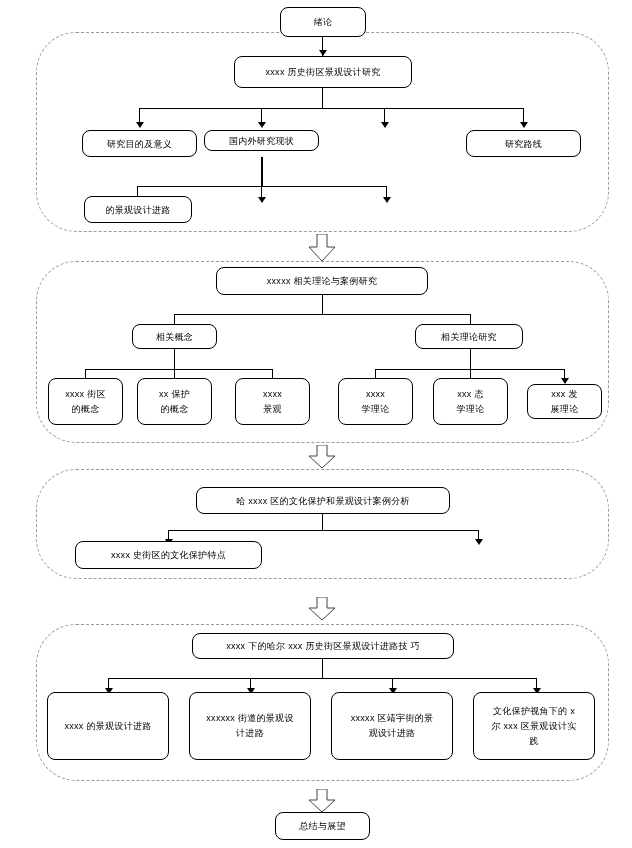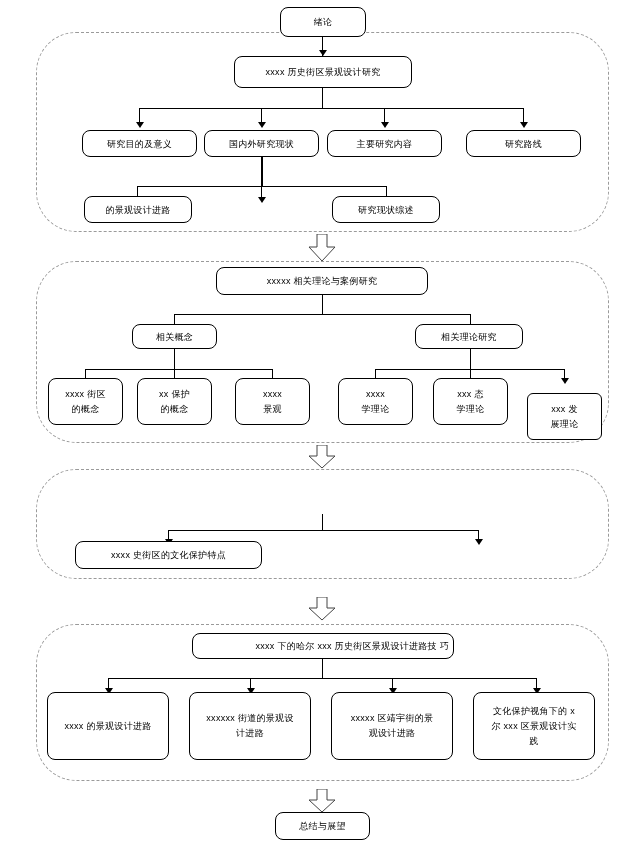--- a/index.html
+++ b/index.html
@@ -89,7 +89,7 @@
   <div class="node" style="left:82px;top:130px;width:115px;height:27px;">
     <span>研究目的及意义</span>
   </div>
-  <div class="node" style="left:204px;top:130px;width:115px;height:27px;">
+  <div class="node" style="left:204px;top:130px;width:115px;height:21px;">
     <span>国内外研究现状</span>
   </div>
   <div class="node" style="left:327px;top:130px;width:115px;height:27px;">

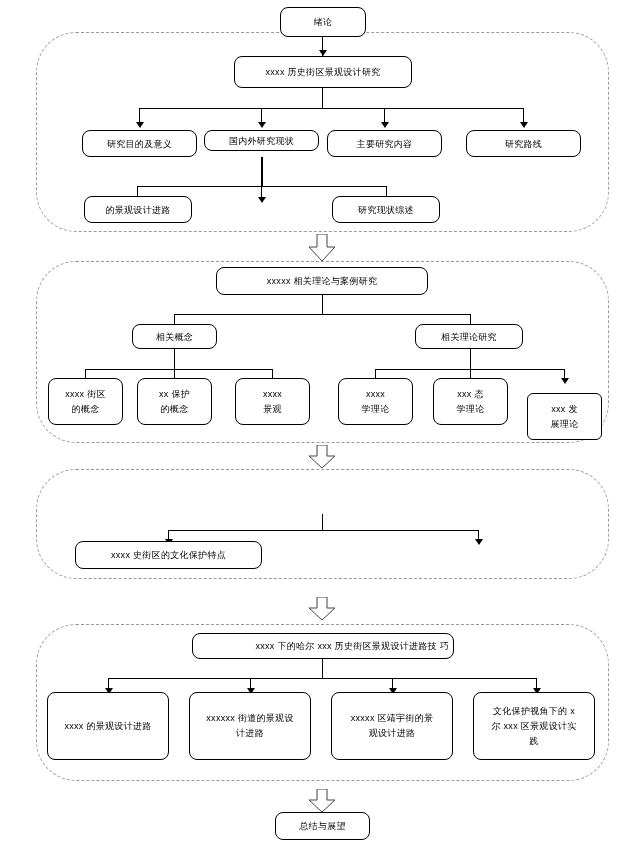--- a/index.html
+++ b/index.html
@@ -92,9 +92,6 @@
   <div class="node" style="left:204px;top:130px;width:115px;height:21px;">
     <span>国内外研究现状</span>
   </div>
-  <div class="node" style="left:327px;top:130px;width:115px;height:27px;">
-    <span>主要研究内容</span>
-  </div>
   <div class="node" style="left:466px;top:130px;width:115px;height:27px;">
     <span>研究路线</span>
   </div>

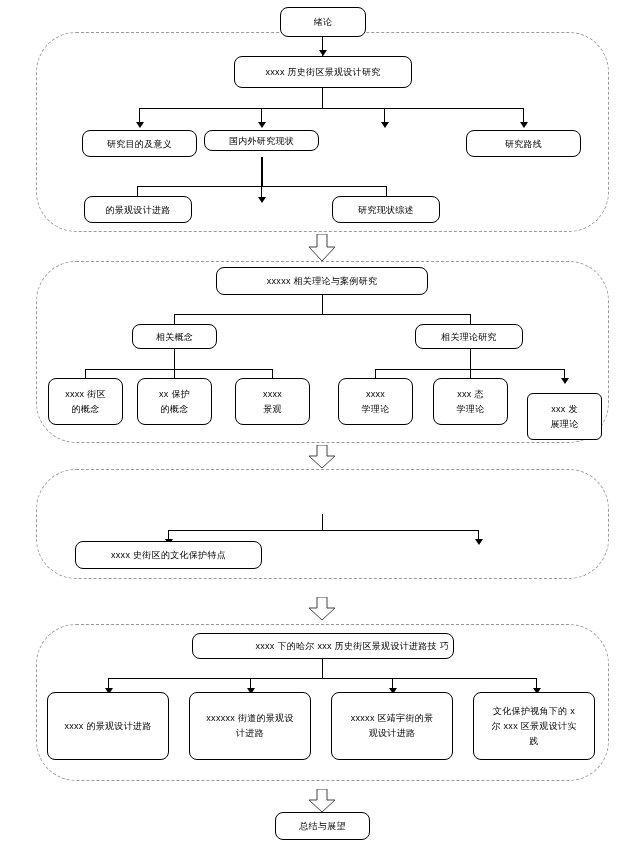--- a/index.html
+++ b/index.html
@@ -108,9 +108,6 @@
   <div class="node" style="left:84px;top:196px;width:108px;height:27px;">
     <span>的景观设计进路</span>
   </div>
-  <div class="node" style="left:332px;top:196px;width:108px;height:27px;">
-    <span>研究现状综述</span>
-  </div>
 
   <div class="blockarrow" style="left:307px;top:234px;">
     <svg width="30" height="28" viewBox="0 0 30 28">

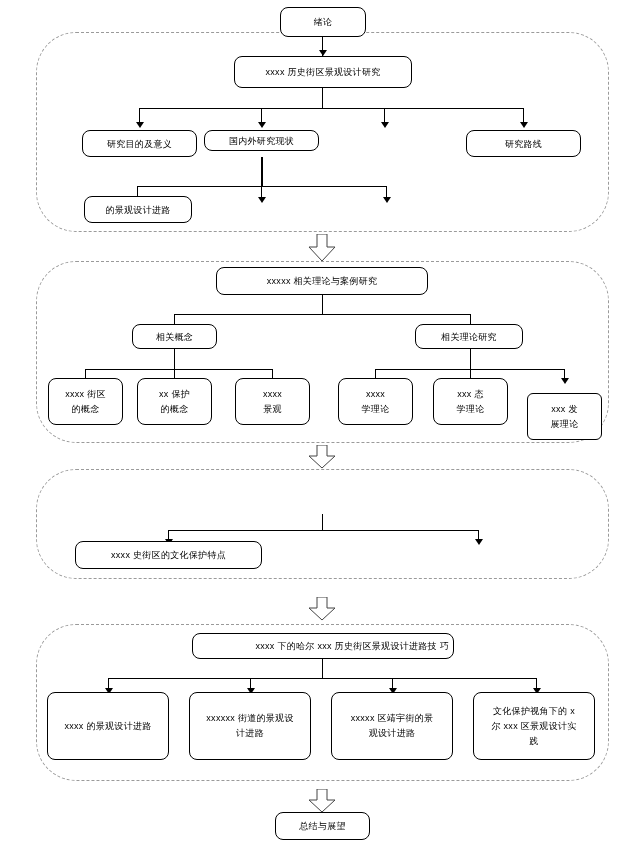--- a/index.html
+++ b/index.html
@@ -174,7 +174,7 @@
     <span>xxx 态</span>
     <span>学理论</span>
   </div>
-  <div class="node multiline" style="left:527px;top:393px;width:75px;height:47px;flex-direction:column;border-radius:6px;">
+  <div class="node multiline" style="left:527px;top:384px;width:75px;height:35px;flex-direction:column;">
     <span>xxx 发</span>
     <span>展理论</span>
   </div>

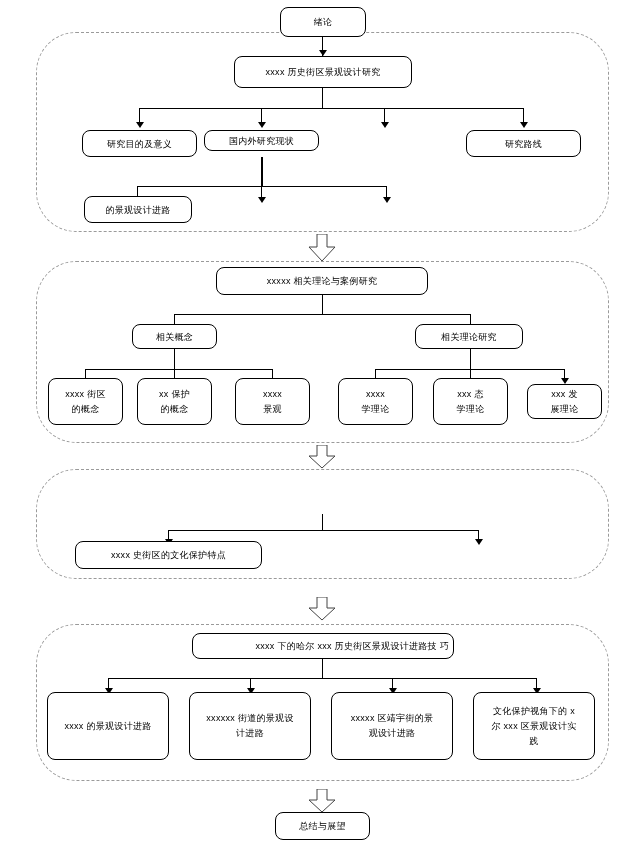--- a/index.html
+++ b/index.html
@@ -187,6 +187,9 @@
 
   <div class="section" style="left:36px;top:469px;width:573px;height:110px;"></div>
 
+  <div class="node" style="left:196px;top:487px;width:254px;height:27px;">
+    <span>哈 xxxx 区的文化保护和景观设计案例分析</span>
+  </div>
 
   <div class="vline" style="left:322px;top:514px;height:16px;"></div>
   <div class="hline" style="left:168px;top:530px;width:310px;"></div>

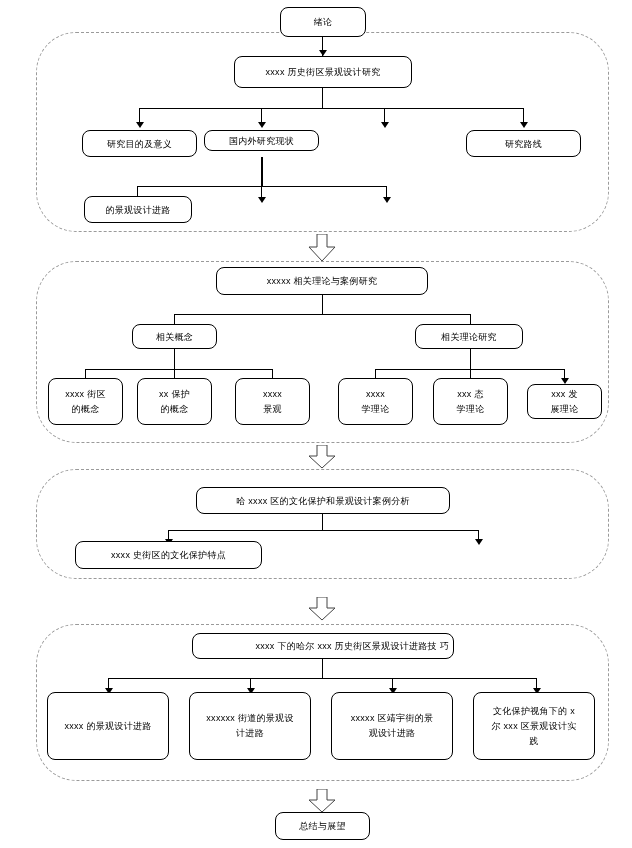--- a/index.html
+++ b/index.html
@@ -210,7 +210,7 @@
 
   <div class="section" style="left:36px;top:624px;width:573px;height:157px;"></div>
 
-  <div class="node" style="left:192px;top:633px;width:262px;height:26px;justify-content:flex-end;">
+  <div class="node" style="left:192px;top:633px;width:262px;height:26px;">
     <span>xxxx 下的哈尔 xxx 历史街区景观设计进路技 巧</span>
   </div>
 

